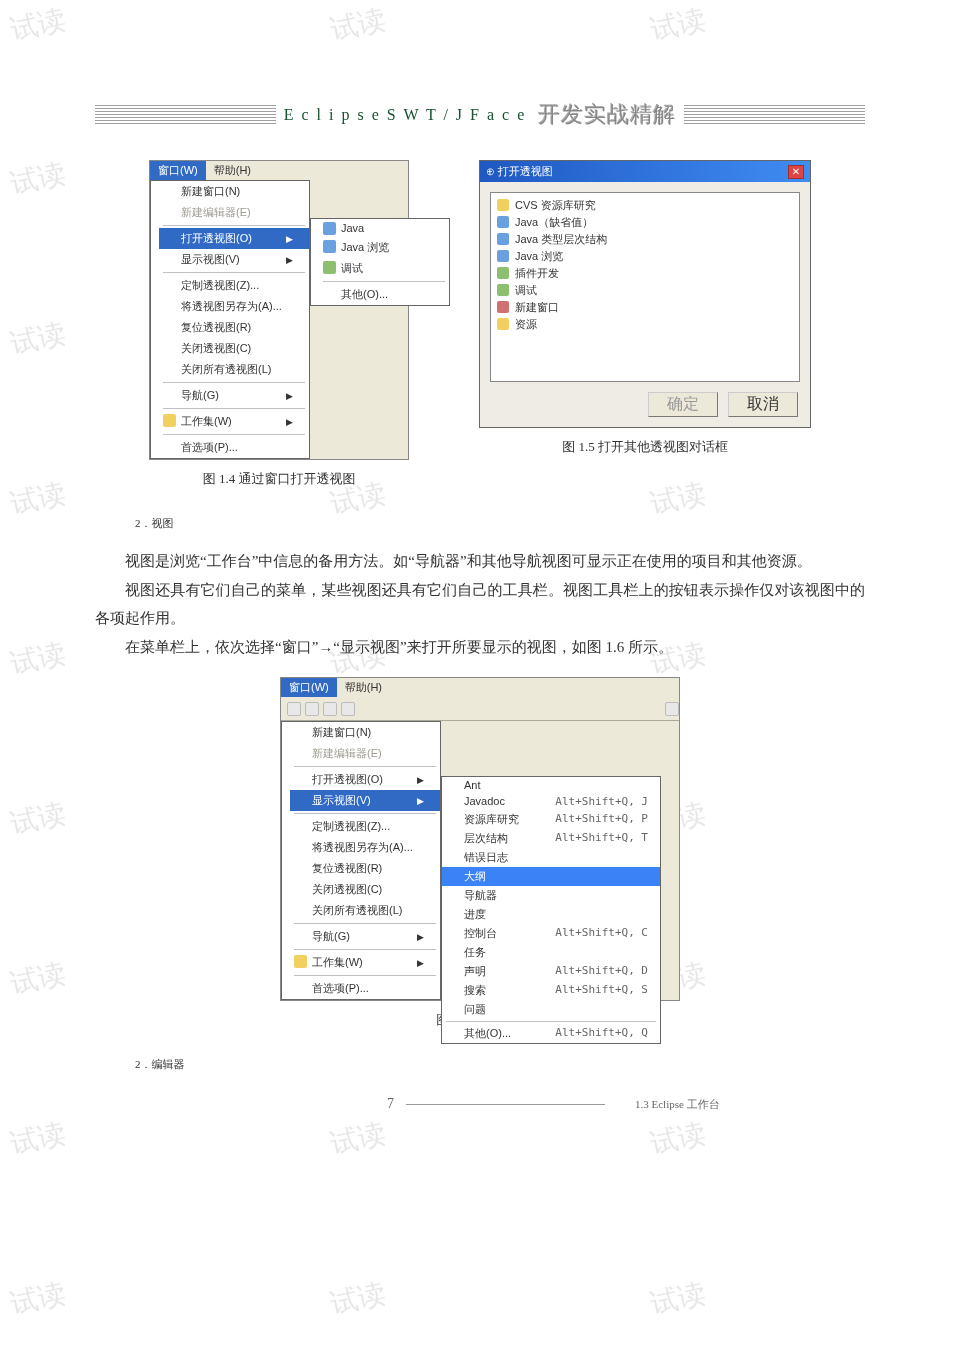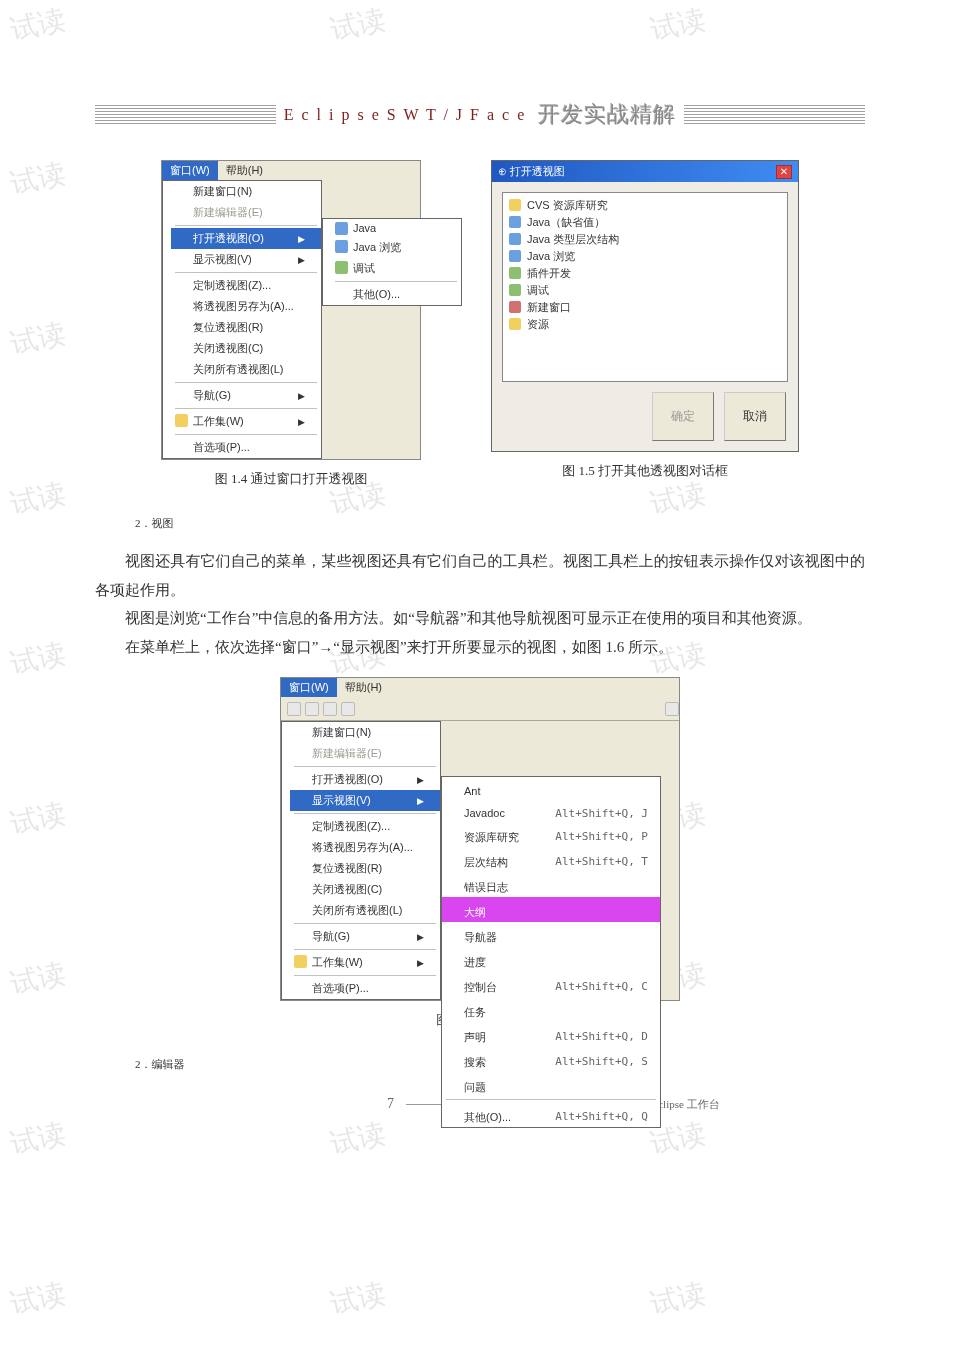--- a/index.html
+++ b/index.html
@@ -52,7 +52,7 @@
   gap: 12px;
 }
 .header-eclipse {
-  color: #7f1d1d;
+  color: #14532d;
   font-family: "Times New Roman", serif;
   letter-spacing: 2px;
   font-size: 16px;

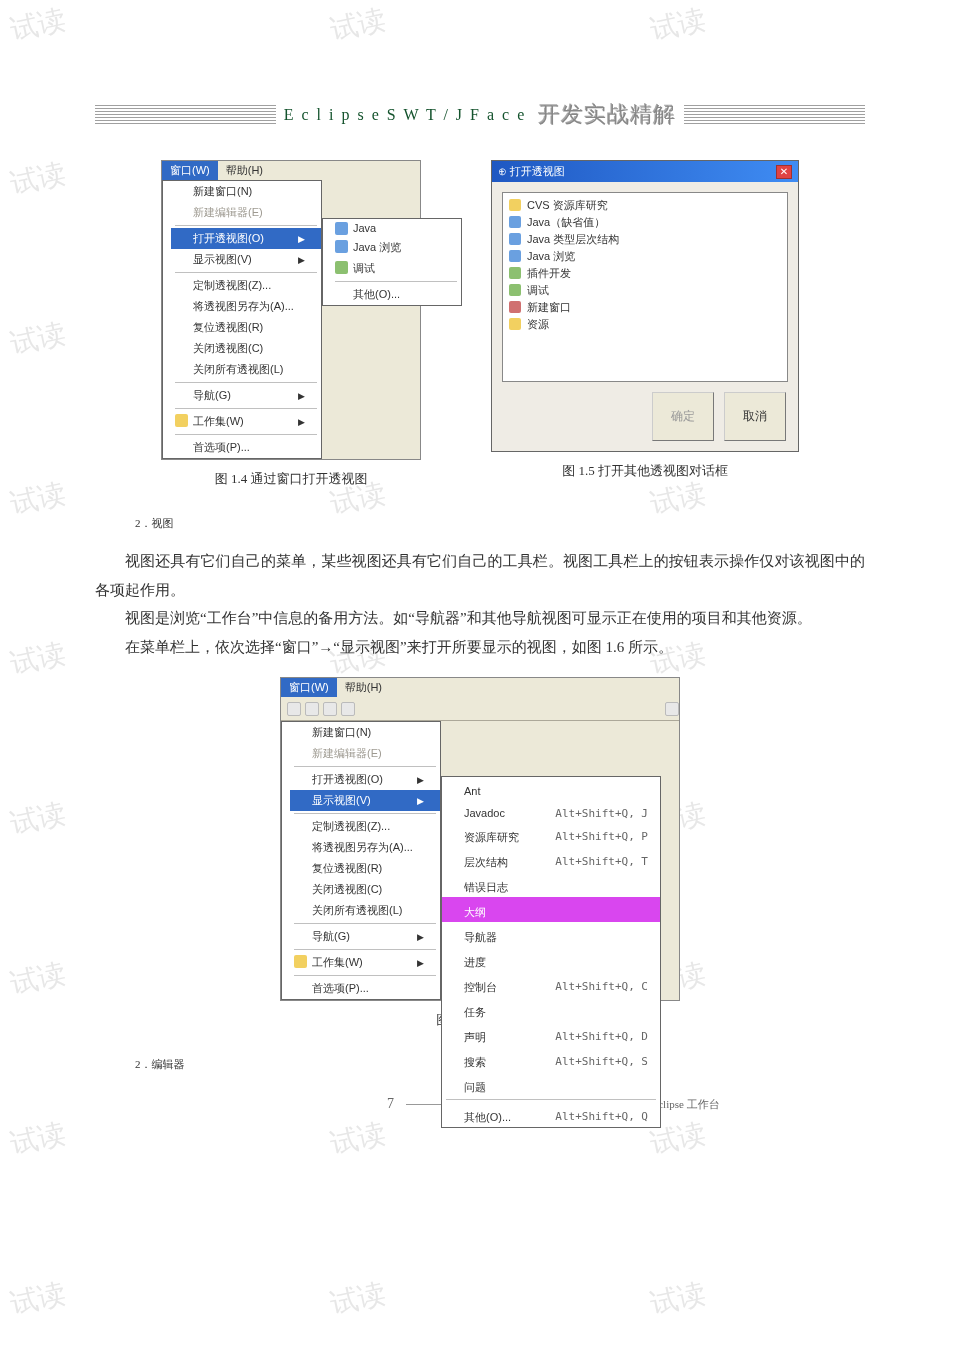--- a/index.html
+++ b/index.html
@@ -176,7 +176,7 @@
 
 
 .dialog {
-  width: 308px;
+  width: 332px;
   background: #efece5;
   border: 1px solid #666;
   font-family: Tahoma,"SimSun",sans-serif;

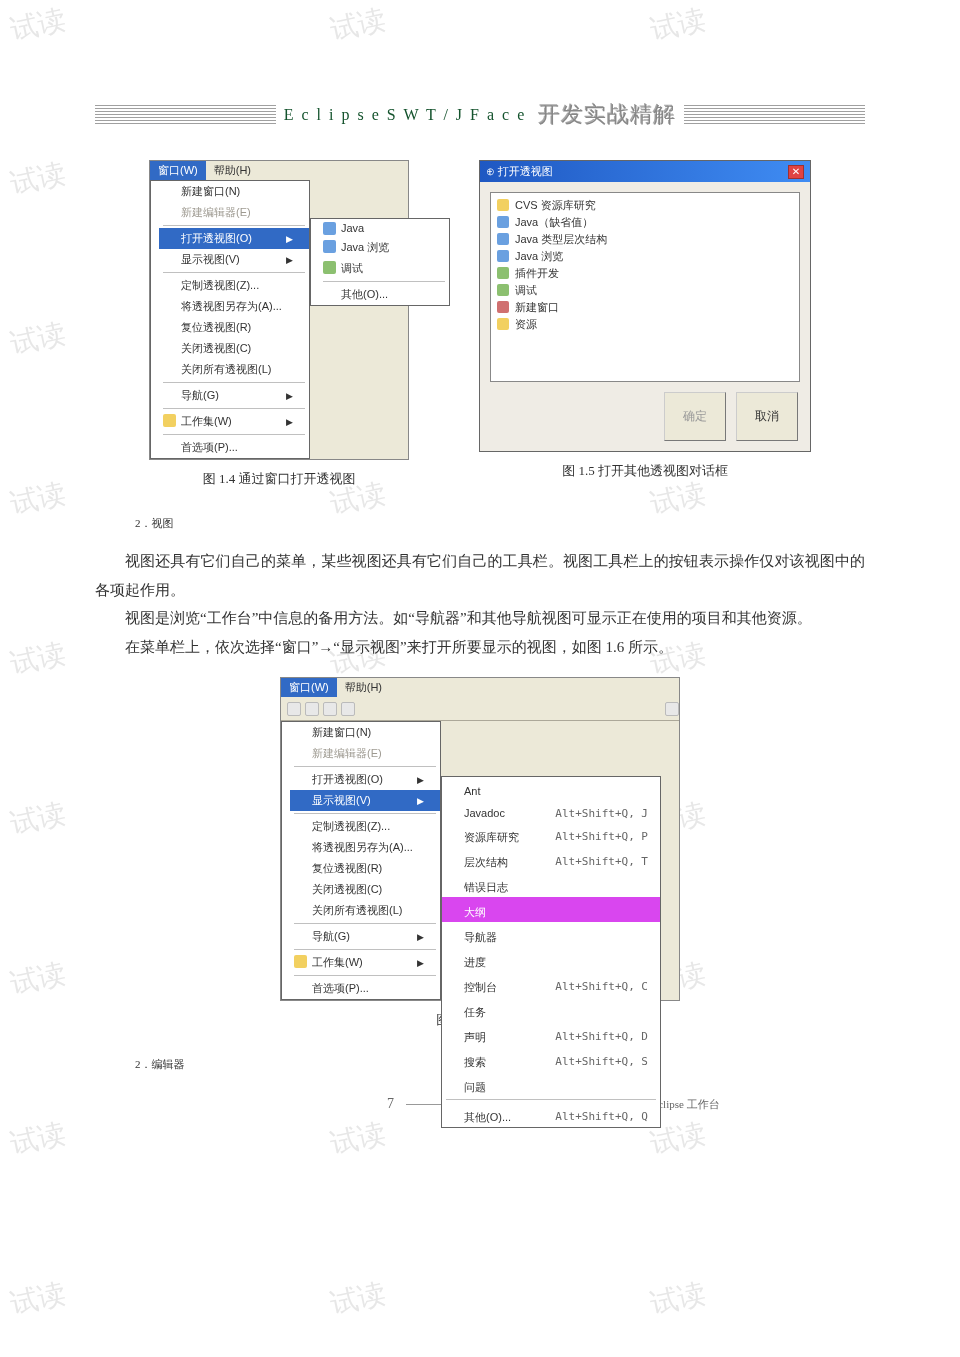--- a/index.html
+++ b/index.html
@@ -229,8 +229,8 @@
 .btn {
   border:1px outset #ccc;
   background:#ece9d8;
-  padding:15px 18px;
-  font-size:12px;
+  padding:1px 18px;
+  font-size:16px;
 }
 
 

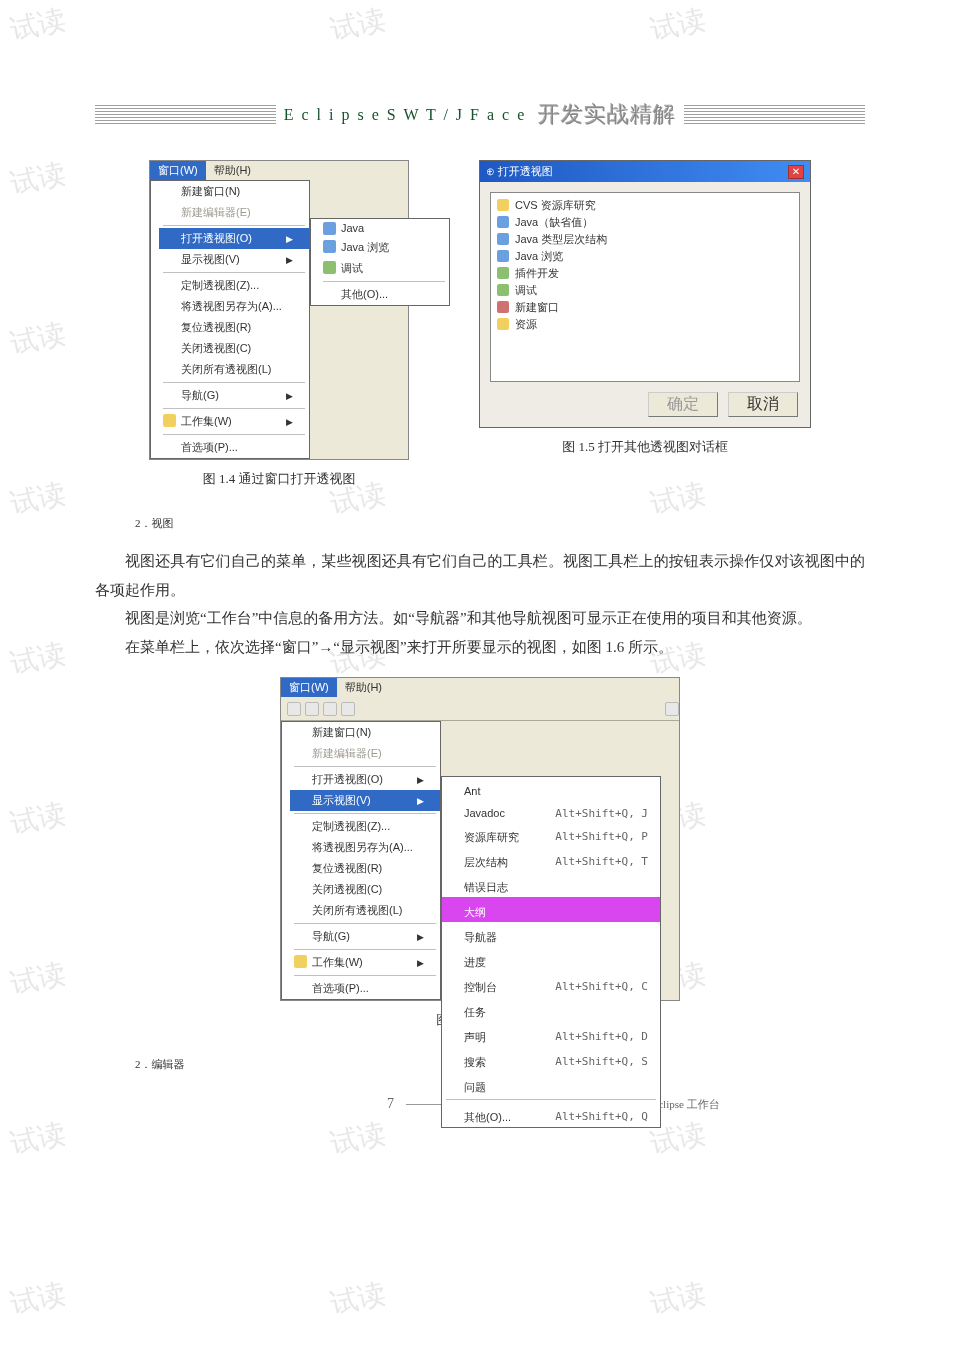--- a/index.html
+++ b/index.html
@@ -402,8 +402,8 @@
   </div>
 
   <div class="section-head">2．视图</div>
+  <div class="para">视图是浏览“工作台”中信息的备用方法。如“导航器”和其他导航视图可显示正在使用的项目和其他资源。</div>
   <div class="para">视图还具有它们自己的菜单，某些视图还具有它们自己的工具栏。视图工具栏上的按钮表示操作仅对该视图中的各项起作用。</div>
-  <div class="para">视图是浏览“工作台”中信息的备用方法。如“导航器”和其他导航视图可显示正在使用的项目和其他资源。</div>
   <div class="para">在菜单栏上，依次选择“窗口”→“显示视图”来打开所要显示的视图，如图 1.6 所示。</div>
 
   <div class="fig6-wrap">

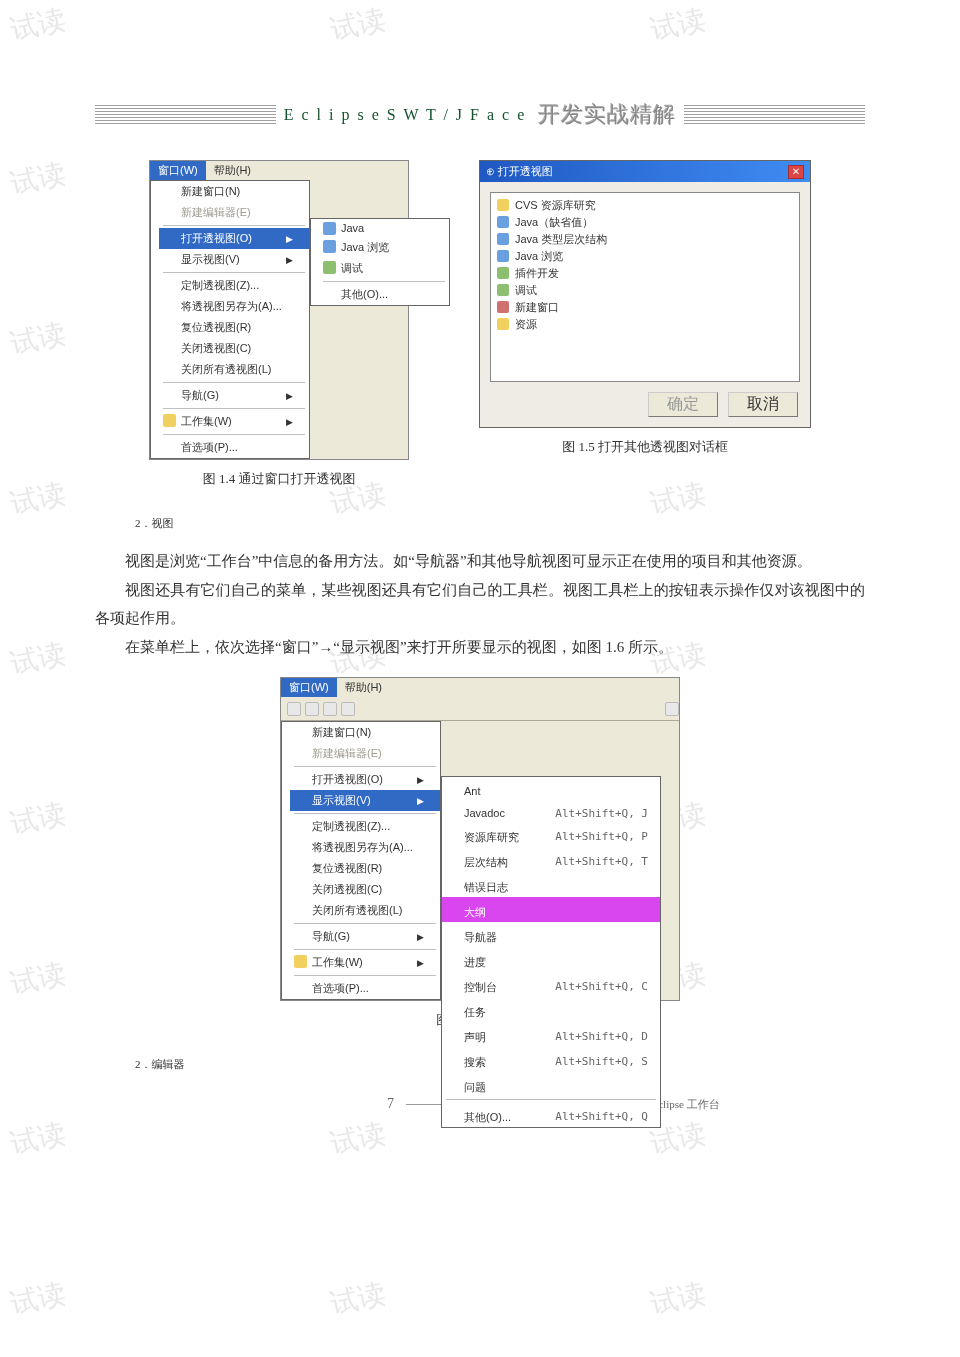--- a/index.html
+++ b/index.html
@@ -244,7 +244,7 @@
 .sm6-row {
   display:flex;
   justify-content:space-between;
-  padding: 8px 12px 2px 22px;
+  padding: 2px 12px 2px 22px;
   position:relative;
   white-space:nowrap;
 }

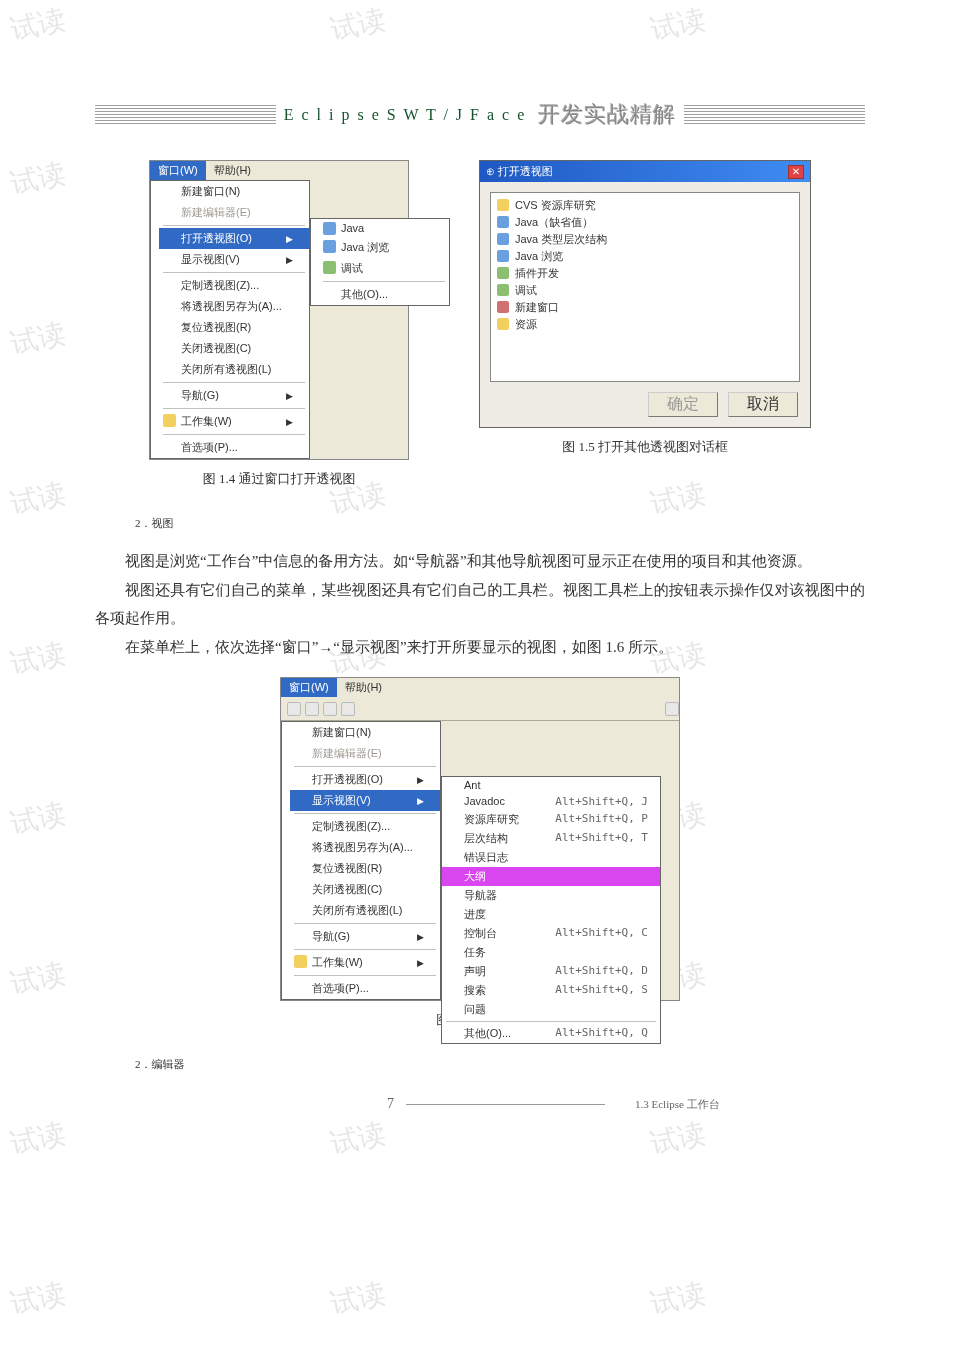--- a/index.html
+++ b/index.html
@@ -248,7 +248,7 @@
   position:relative;
   white-space:nowrap;
 }
-.sm6-row.highlight { background:#d946ef; color:#fff; }
+.sm6-row.highlight { background:#3b82f6; color:#fff; }
 .sm6-row .shortcut { color:#666; font-family: Tahoma,monospace; font-size:11px; margin-left:24px; }
 .sm6-row.highlight .shortcut { color:#fff; }
 .toolbar-strip {

